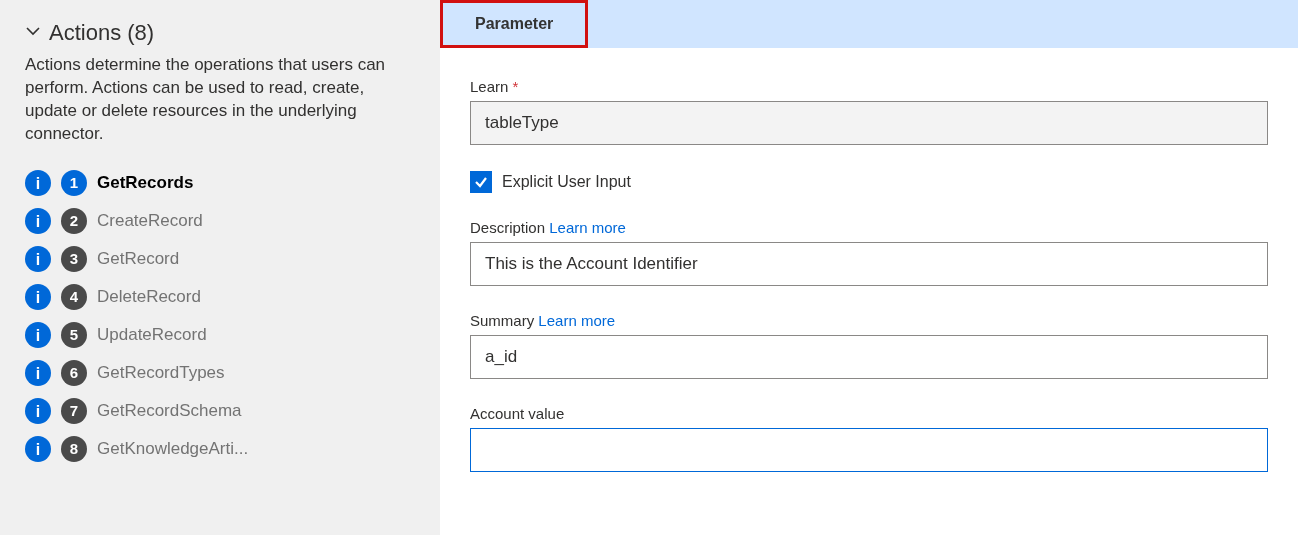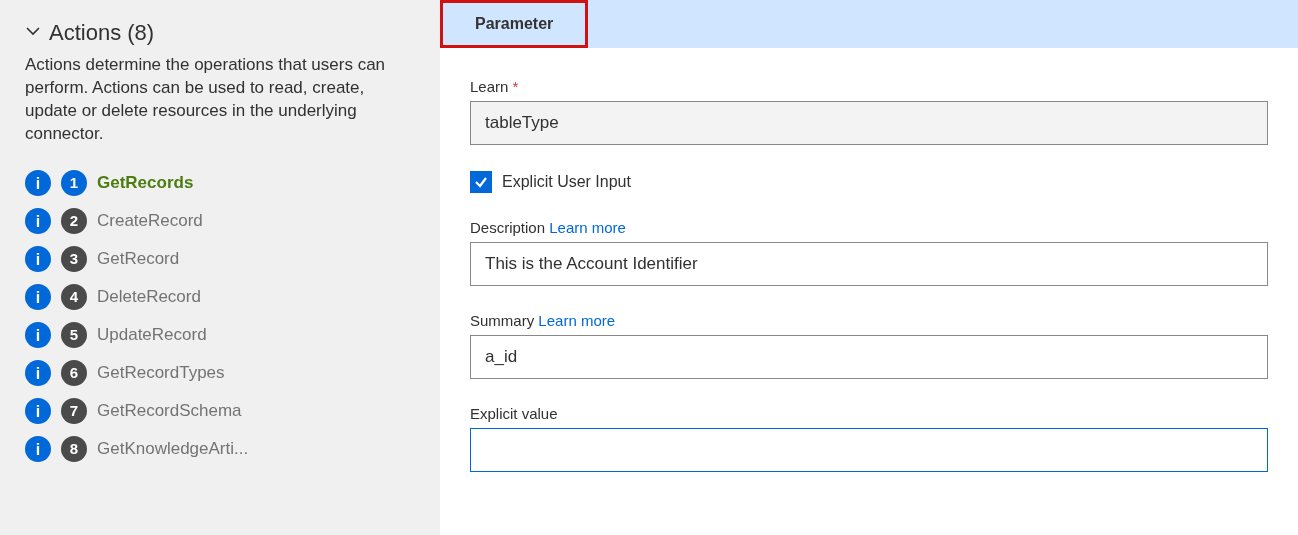--- a/index.html
+++ b/index.html
@@ -42,7 +42,7 @@
   font-size: 17px;
   cursor: pointer;
 }
-.action-item.selected .action-label { color: #4d7c0f; font-weight: 700; }
+.action-item.selected .action-label { color: #000000; font-weight: 700; }
 .action-label { color: #737373; white-space: nowrap; overflow: hidden; text-overflow: ellipsis; max-width: 260px; }
 .badge {
   width: 26px; height: 26px; min-width:26px;

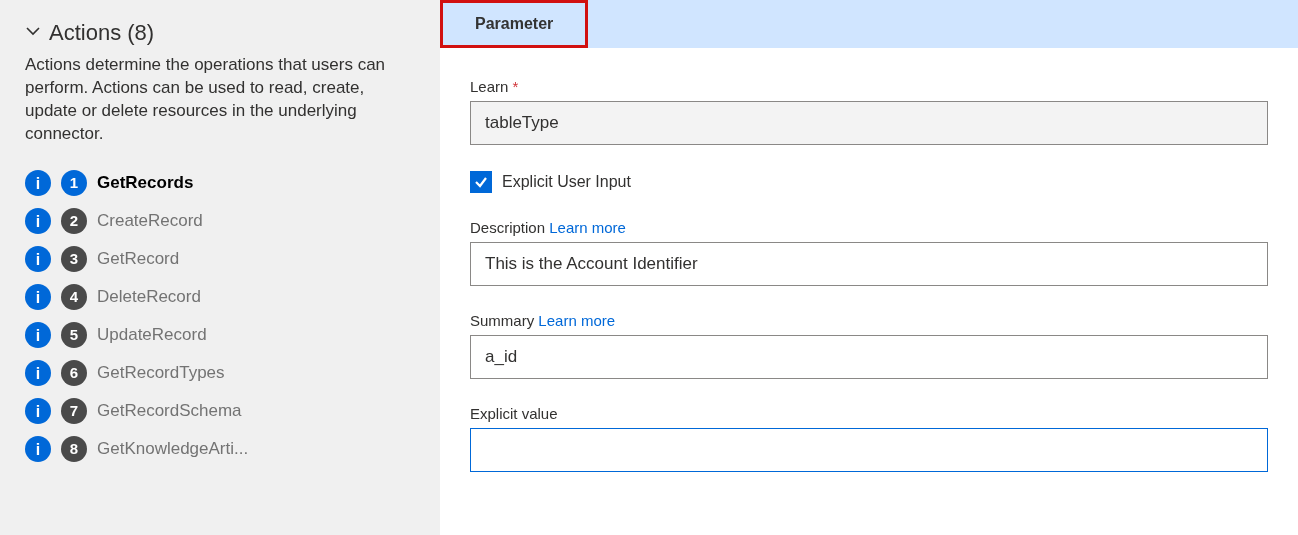--- a/index.html
+++ b/index.html
@@ -248,7 +248,7 @@
       <input class="input" type="text" value="a_id" style="">
     </div>
     <div class="form-group">
-      <label class="field-label">Explicit value</label>
+      <label class="field-label">Account value</label>
       <input class="input focused" type="text" value="" style="">
     </div>
   </div>

